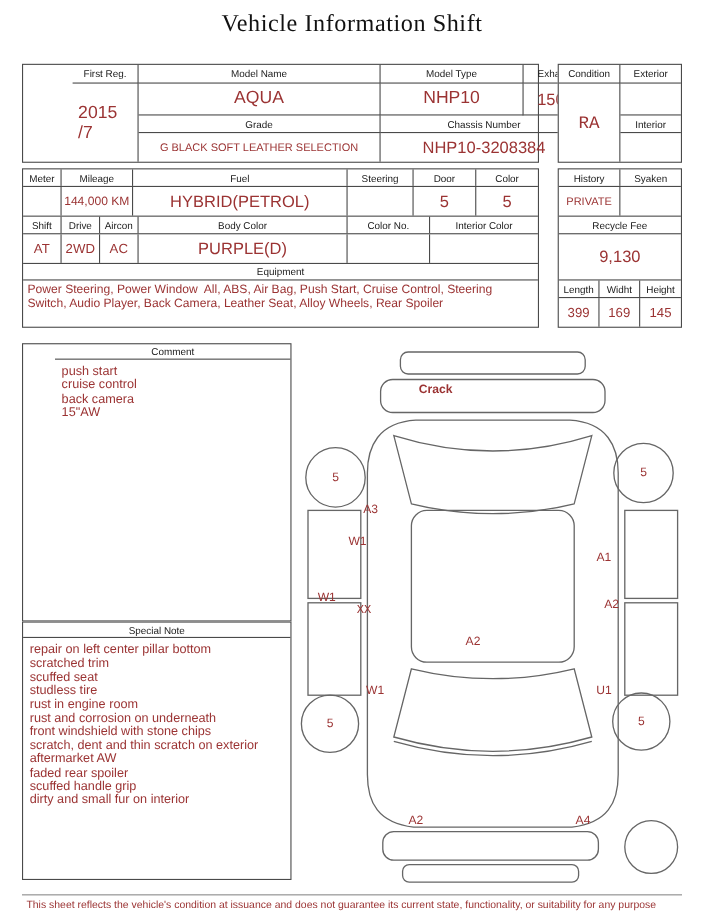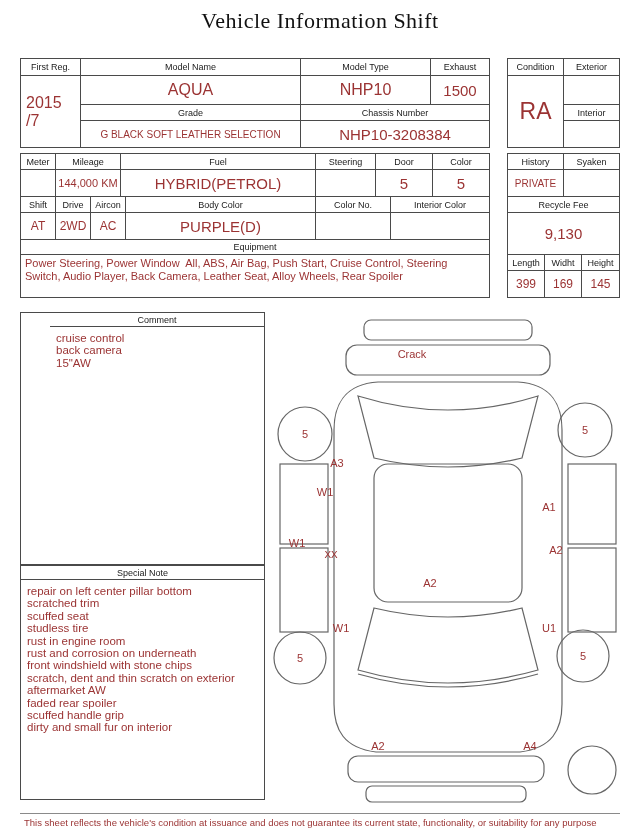--- a/index.html
+++ b/index.html
@@ -17,7 +17,7 @@
   #page-title { top:8px; left:0; width:640px; text-align:center; font-family:"Liberation Serif",serif; font-size:22px; color:#111; letter-spacing:0.5px; }
 
   #blockA { left:20px; top:58px; width:470px; height:90px; display:grid;
-            grid-template-columns:60px 220px 130px 58px; grid-template-rows:17px 29px 16px 26px; }
+            grid-template-columns:60px 220px 130px 58px; grid-template-rows:17px 29px 16px 26px;padding-left:45px; }
   #blockB { left:507px; top:58px; width:113px; height:90px; display:grid;
             grid-template-columns:56px 55px; grid-template-rows:17px 29px 16px 26px; }
 

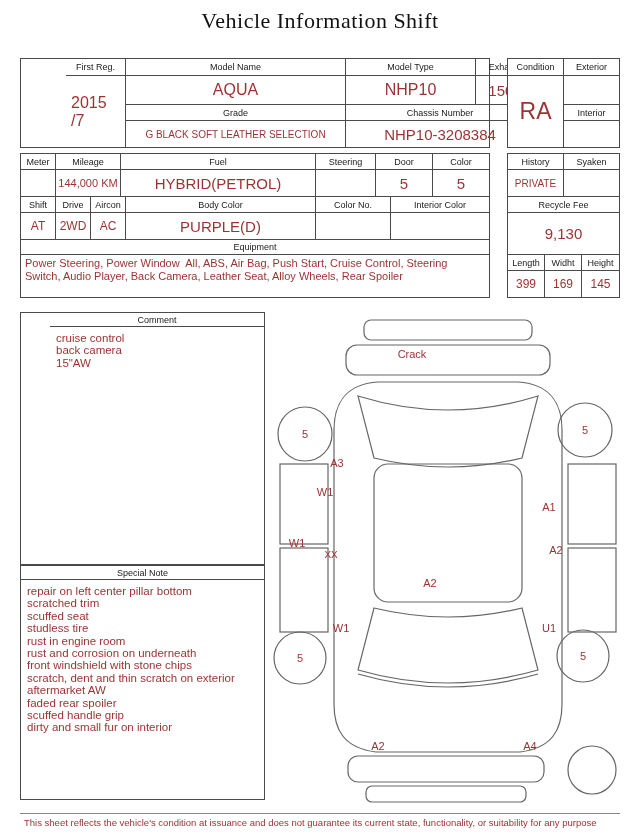--- a/index.html
+++ b/index.html
@@ -38,7 +38,7 @@
   #footer { left:24px; top:817px; width:596px; font-size:9.5px; color:var(--accent); line-height:11px; }
 
   .fs10 { font-size:10px; } .fs11 { font-size:11px; } .fs12 { font-size:12px; }
-  .fs15 { font-size:15px; } .fs16 { font-size:16px; } .fs20 { font-size:23px; }
+  .fs15 { font-size:15px; } .fs16 { font-size:16px; } .fs20 { font-size:16px;font-family:Liberation Mono, monospace; }
   .left { justify-content:flex-start; padding-left:5px; }
   .prewrap { white-space:pre-wrap; }
 </style>

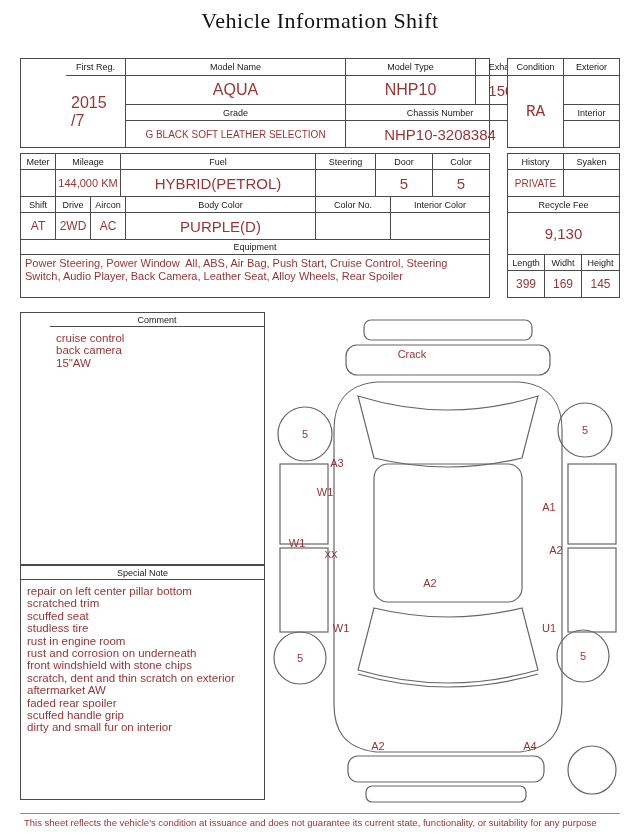--- a/index.html
+++ b/index.html
@@ -146,6 +146,7 @@
 <div id="commentBox" class="abs box">
   <div class="lbl note-head">Comment</div>
   <div class="note-body">
+      <div class="note-line">push start</div>
       <div class="note-line">cruise control</div>
       <div class="note-line">back camera</div>
       <div class="note-line">15"AW</div>

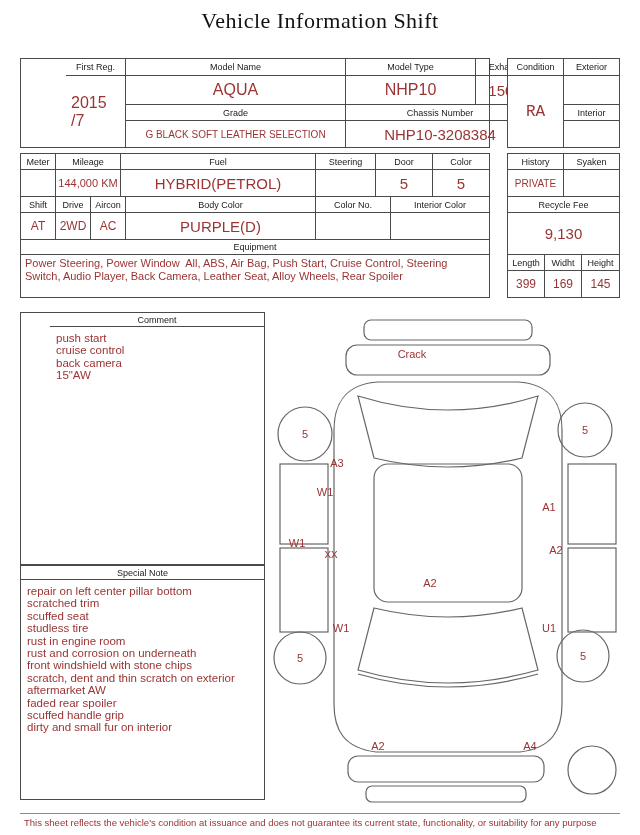--- a/index.html
+++ b/index.html
@@ -195,7 +195,7 @@
     </g>
   </svg>
   <div>
-      <span class="mark" style="left: 144px; top: 42px;">Crack</span>
+      <span class="mark" style="left: 128px; top: 42px; font-weight: bold;">Crack</span>
       <span class="mark" style="left: 37px; top: 122px;">5</span>
       <span class="mark" style="left: 317px; top: 118px;">5</span>
       <span class="mark" style="left: 69px; top: 151px;">A3</span>

